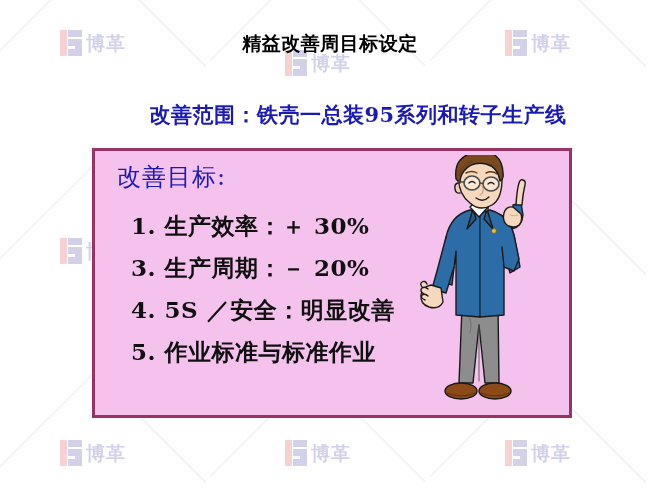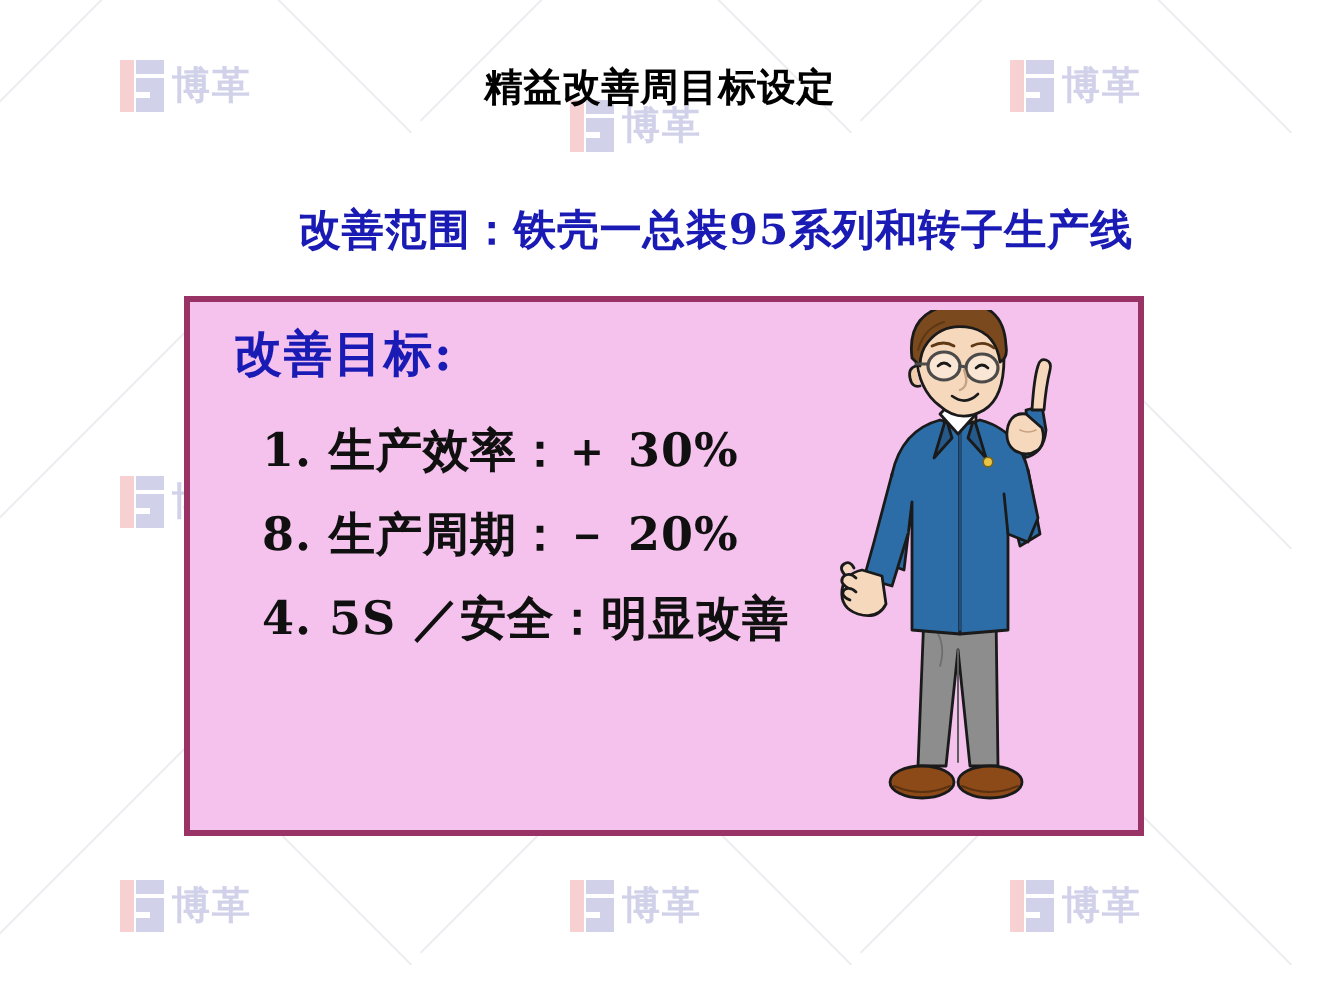--- a/index.html
+++ b/index.html
@@ -144,7 +144,7 @@
     top: 10px;
     font-family: "DejaVu Serif", "Liberation Serif", serif;
     font-size: 24px;
-    font-weight: bold;
+    font-weight: normal;
     color: #1a1ab4;
     letter-spacing: 1px;
   }

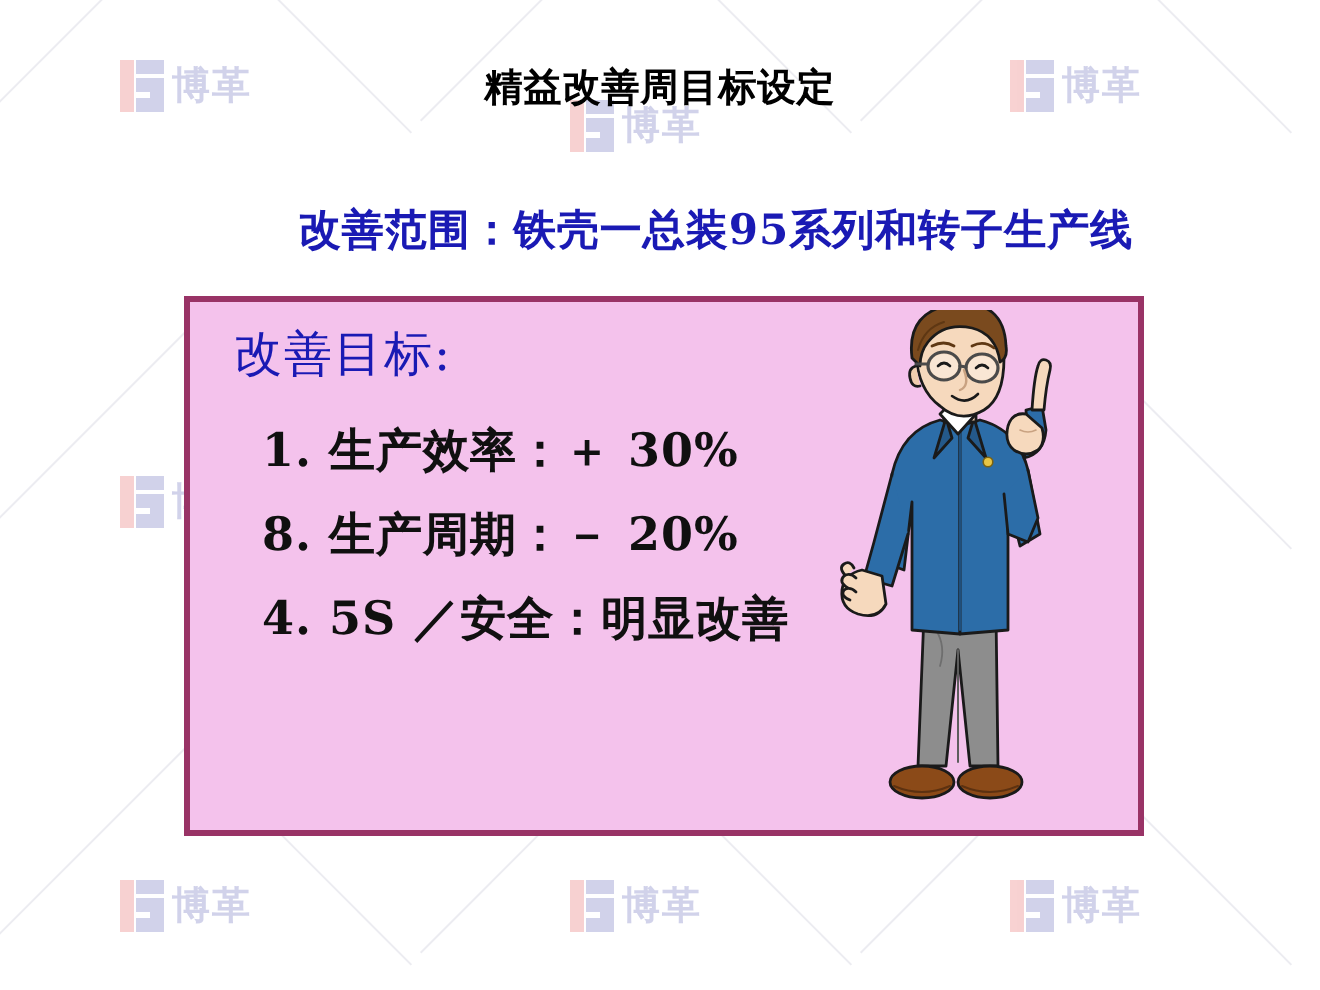--- a/index.html
+++ b/index.html
@@ -308,7 +308,7 @@
       <div id="goal-heading">改善目标:</div>
       <ul id="goal-list">
         <li>1. 生产效率：＋ 30%</li>
-        <li>8. 生产周期：－ 20%</li>
+        <li>3. 生产周期：－ 20%</li>
         <li>4. 5S ／安全：明显改善</li>
       </ul>
     </div>

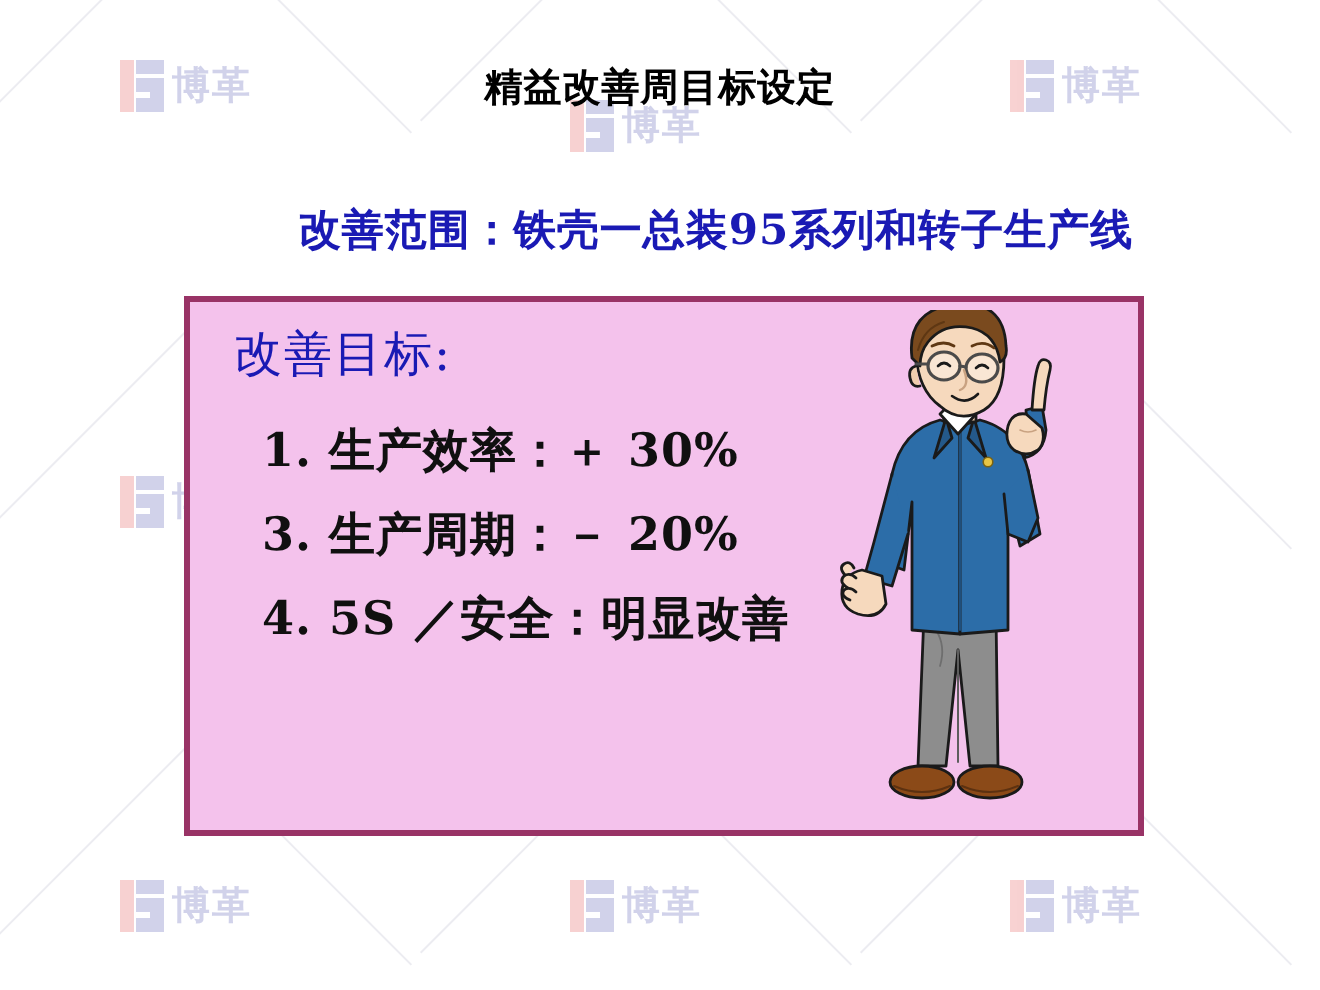--- a/index.html
+++ b/index.html
@@ -310,6 +310,7 @@
         <li>1. 生产效率：＋ 30%</li>
         <li>3. 生产周期：－ 20%</li>
         <li>4. 5S ／安全：明显改善</li>
+        <li>5. 作业标准与标准作业</li>
       </ul>
     </div>
 

